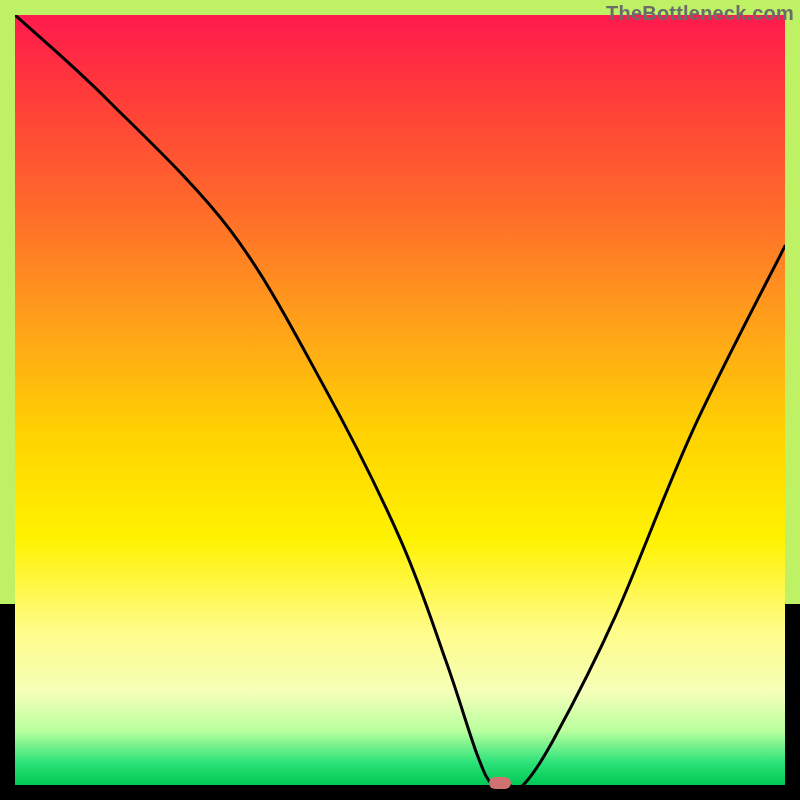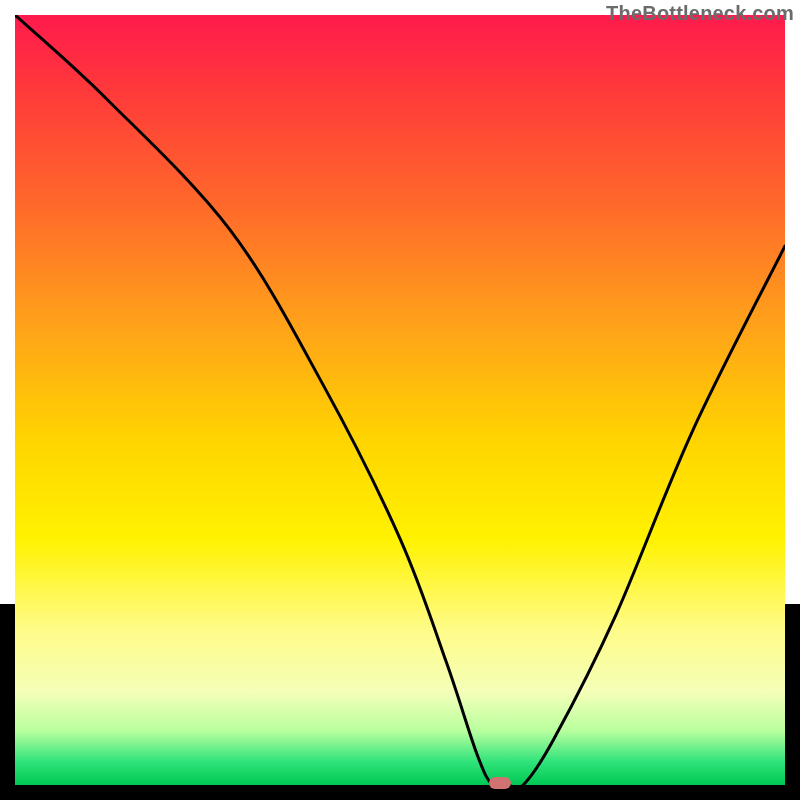--- a/index.html
+++ b/index.html
@@ -15,7 +15,7 @@
     position: relative;
     width: 800px;
     height: 604px;
-    background: #ffffff;
+    background: #bef264;
   }
   .plot {
     position: absolute;

